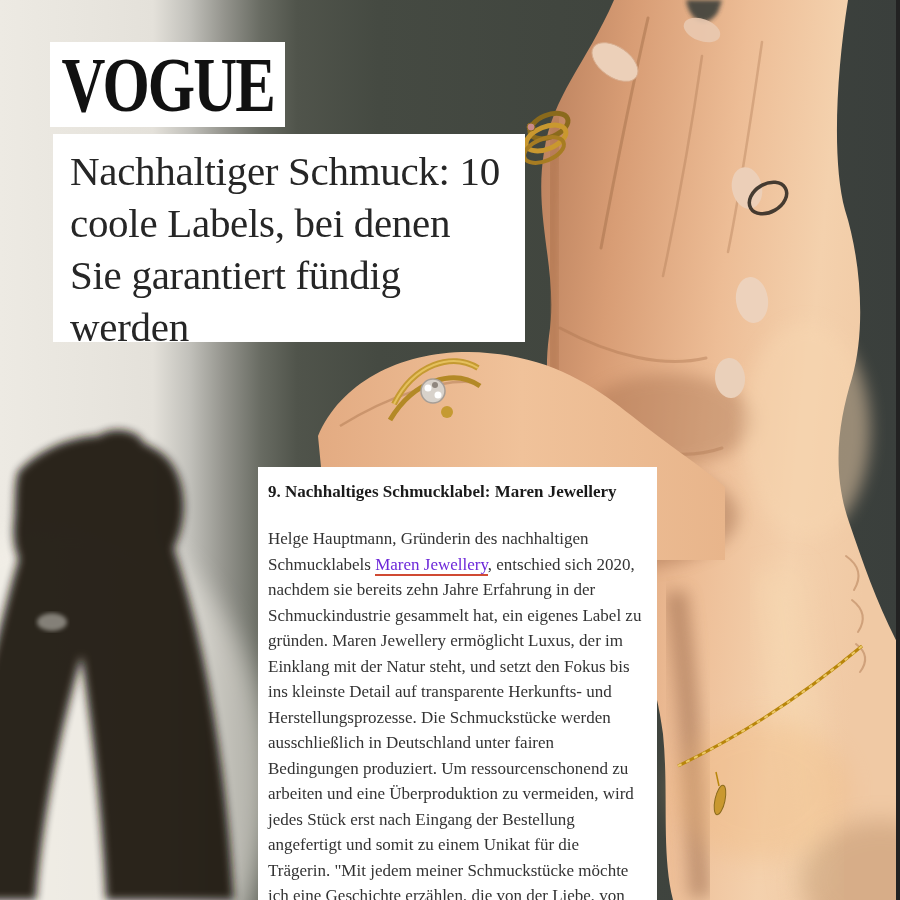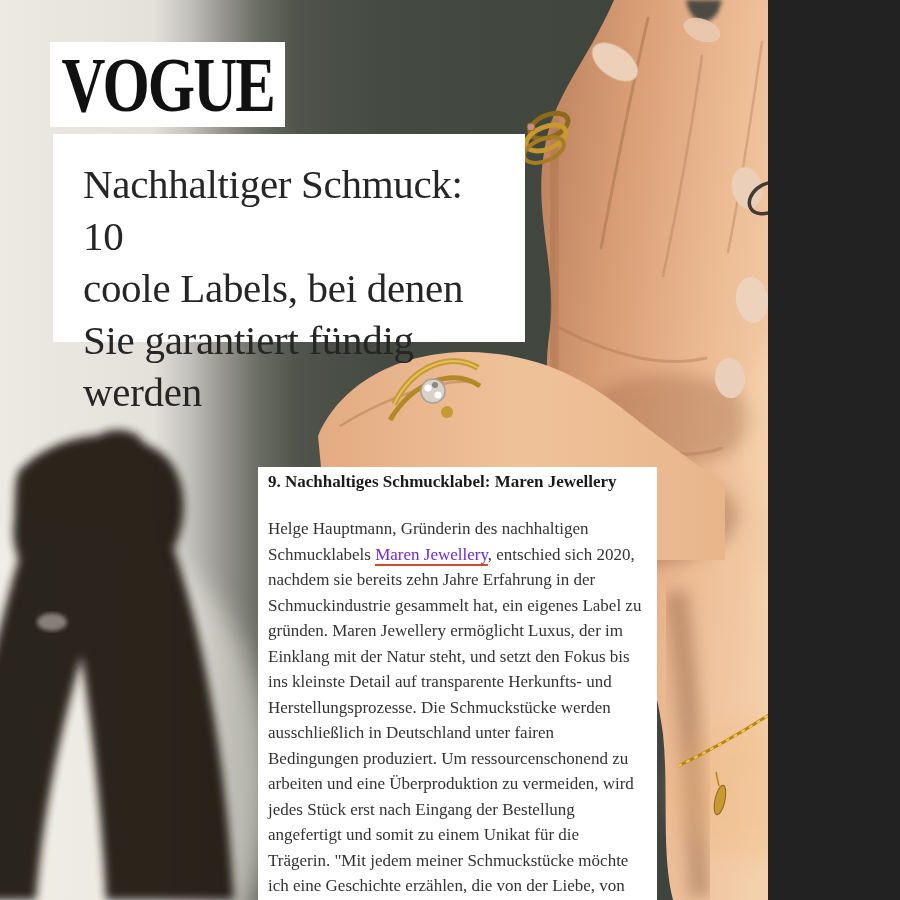--- a/index.html
+++ b/index.html
@@ -4,7 +4,7 @@
 <style>
   html,body{margin:0;padding:0;background:#222;}
   .stage{
-    position:relative;width:768px;height:900px;overflow:hidden;
+    position:relative;width:896px;height:900px;overflow:hidden;
     background:#3f443f;font-family:"Liberation Serif",serif;
   }
   .stage svg.photo{position:absolute;left:0;top:0;}

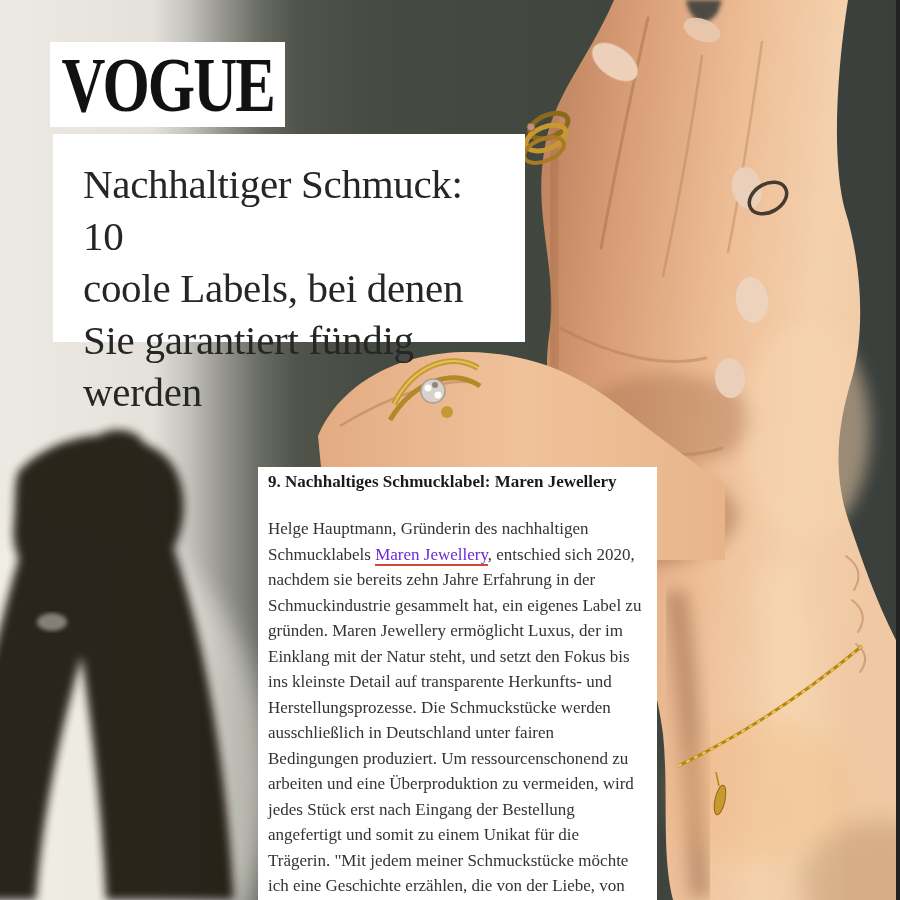--- a/index.html
+++ b/index.html
@@ -23,7 +23,7 @@
     background:#ffffff;box-sizing:border-box;padding:8px 14px;
   }
   .headline{
-    margin:16px;font-family:"Liberation Serif",serif;font-weight:400;
+    margin:3px;font-family:"Liberation Serif",serif;font-weight:400;
     font-size:41px;line-height:52px;color:#262626;letter-spacing:-0.3px;
     white-space:pre-line;
   }

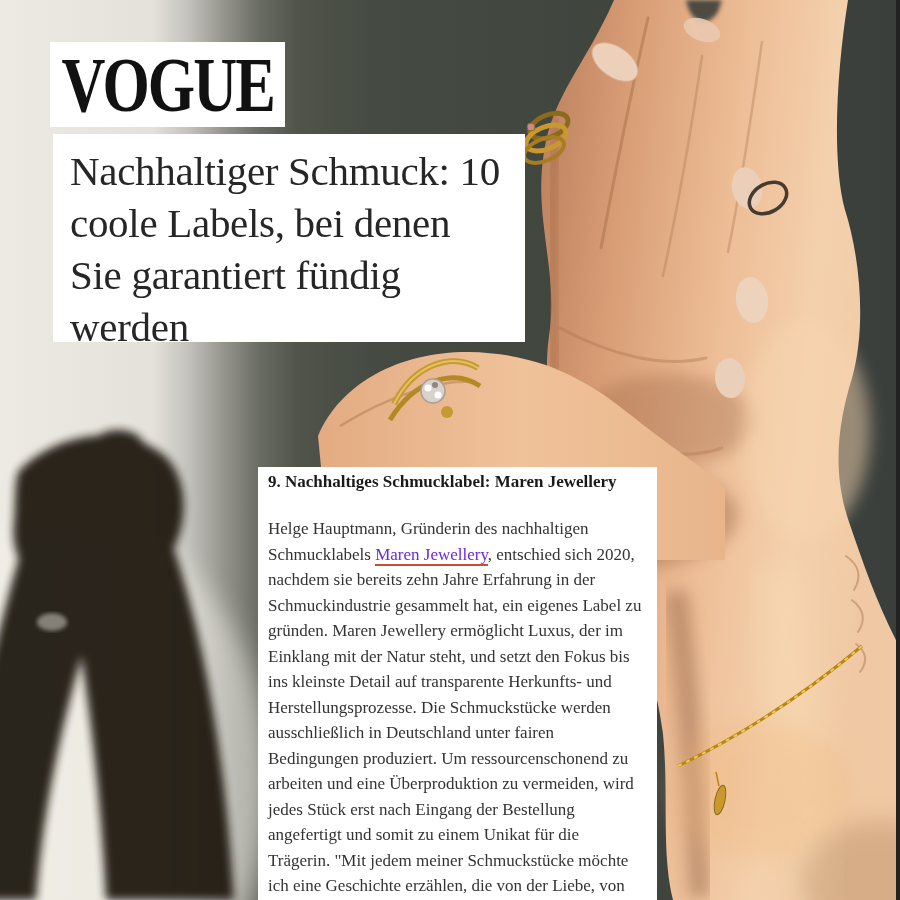--- a/index.html
+++ b/index.html
@@ -29,7 +29,7 @@
   }
   .article-box{
     position:absolute;left:258px;top:467px;width:399px;height:433px;
-    background:#ffffff;box-sizing:border-box;padding:3px 12px 0 10px;
+    background:#ffffff;box-sizing:border-box;padding:13px 12px 0 10px;
     overflow:hidden;
   }
   .article-box h2{

